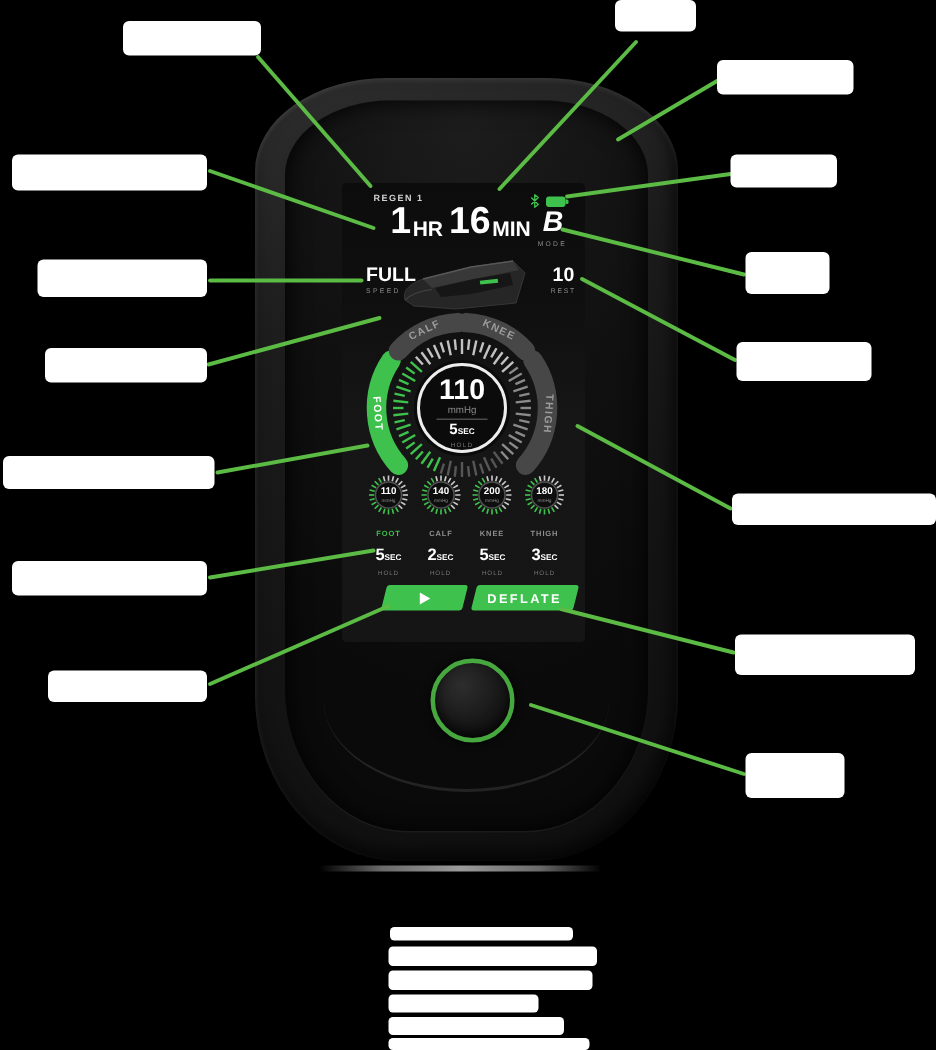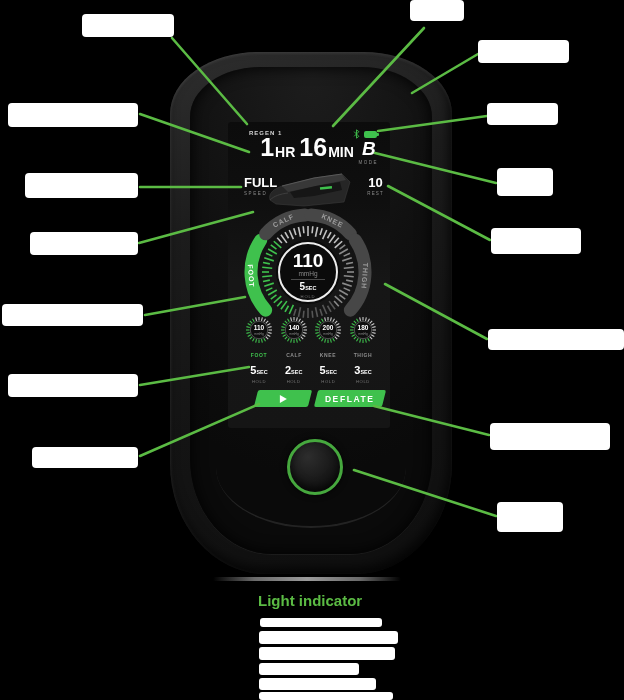--- a/index.html
+++ b/index.html
@@ -387,7 +387,6 @@
       <line x1="496" y1="516" x2="354" y2="470" stroke="#5bbb44" stroke-width="2.6" stroke-linecap="round"></line>
     </svg>
 
-  <div class="footer-title" id="footer-title" style="color: rgb(91, 187, 68);">Light indicator</div>
 
 <div class="blob" style="left: 82px; top: 14px; width: 92px; height: 23px; background: rgb(255, 255, 255);"></div>
     <div class="blob" style="left: 410px; top: 0px; width: 54px; height: 21px; background: rgb(255, 255, 255);"></div>

